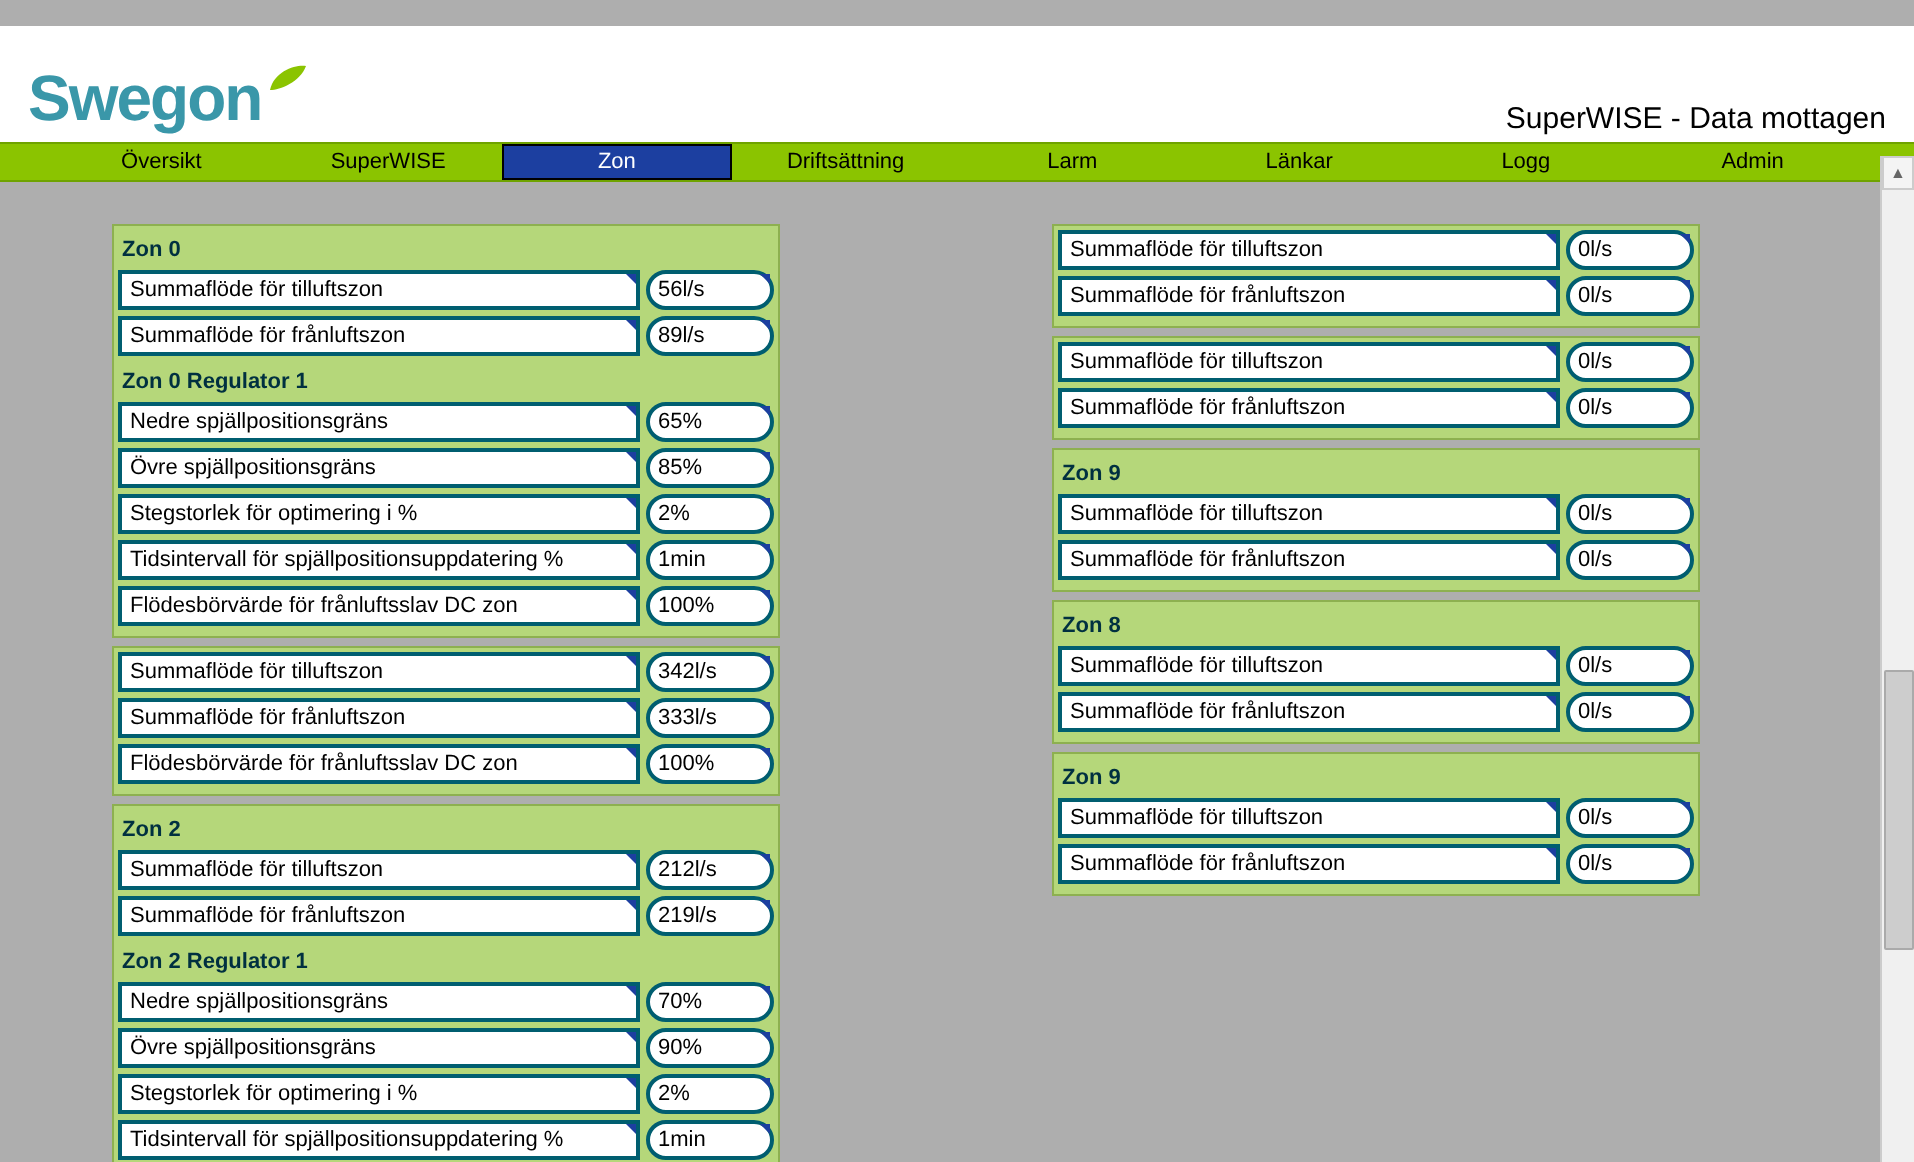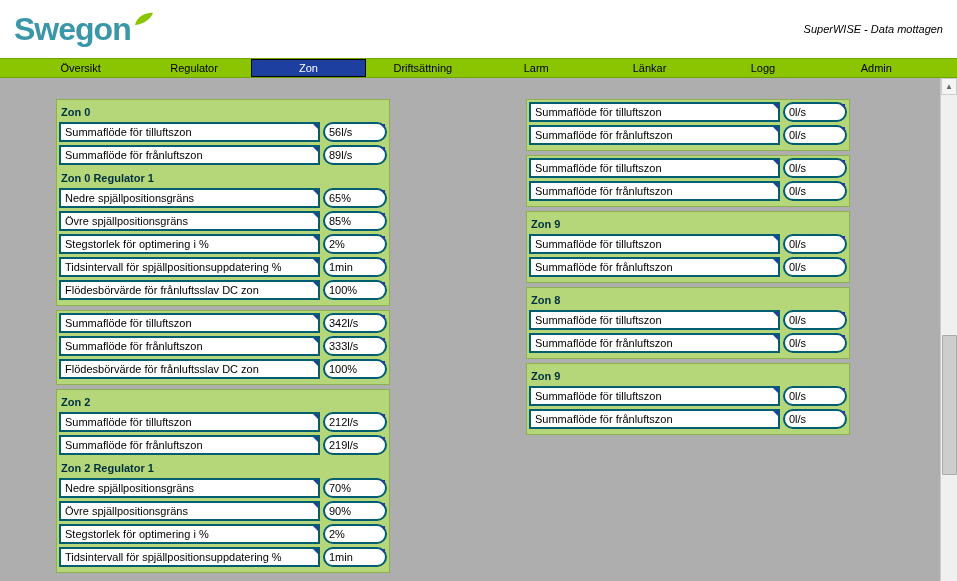--- a/index.html
+++ b/index.html
@@ -4,7 +4,7 @@
 <style>
   * { box-sizing: border-box; margin: 0; padding: 0; }
   body { font-family: Arial, sans-serif; font-size: 11px; background: #aeaeae; width: 957px; height: 581px; overflow: hidden; position: relative; }
-  .header { background: #fff; height: 58px; display: flex; align-items: center; justify-content: space-between; padding: 16px 14px; }
+  .header { background: #fff; height: 58px; display: flex; align-items: flex-end; justify-content: space-between; padding: 3px 14px; margin-top: 13px; }
   .logo { display: flex; align-items: baseline; }
   .logo-text { font-size: 32px; font-weight: bold; color: #3a97a9; letter-spacing: -1px; }
   .logo-leaf { width: 20px; height: 14px; margin-left: 3px; position: relative; top: -14px; }

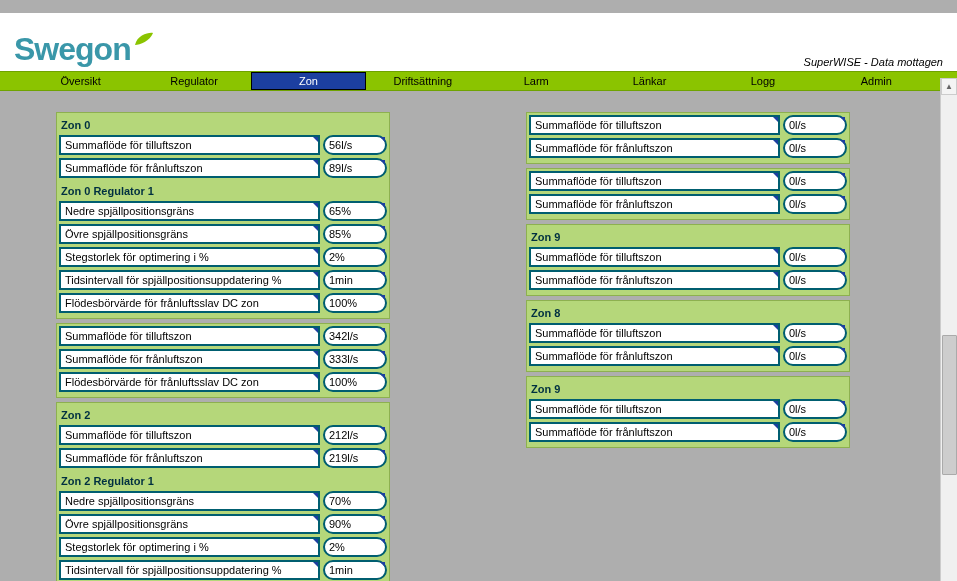--- a/index.html
+++ b/index.html
@@ -8,7 +8,7 @@
   .logo { display: flex; align-items: baseline; }
   .logo-text { font-size: 32px; font-weight: bold; color: #3a97a9; letter-spacing: -1px; }
   .logo-leaf { width: 20px; height: 14px; margin-left: 3px; position: relative; top: -14px; }
-  .status { font-size: 11px; color: #000; font-style: italic; }
+  .status { font-size: 15px; color: #000; }
   .navbar { background: #8bc400; border-top: 1px solid #6fa300; border-bottom: 1px solid #6fa300; height: 20px; display: flex; align-items: stretch; padding: 0 24px; }
   .nav-item { flex: 1; display: flex; align-items: center; justify-content: center; font-size: 11px; color: #000; cursor: pointer; }
   .nav-item.active { background: #1c3fa0; color: #fff; border: 1px solid #000; }

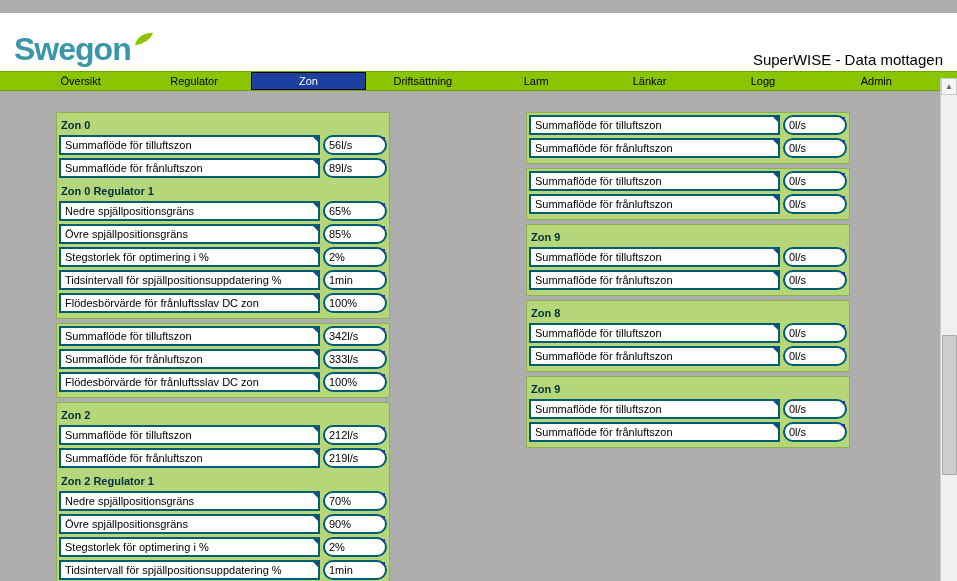--- a/index.html
+++ b/index.html
@@ -44,7 +44,7 @@
 
 <div class="navbar" id="navbar">
     <div class="nav-item">Översikt</div>
-    <div class="nav-item">Regulator</div>
+    <div class="nav-item">SuperWISE</div>
     <div class="nav-item active">Zon</div>
     <div class="nav-item">Driftsättning</div>
     <div class="nav-item">Larm</div>

